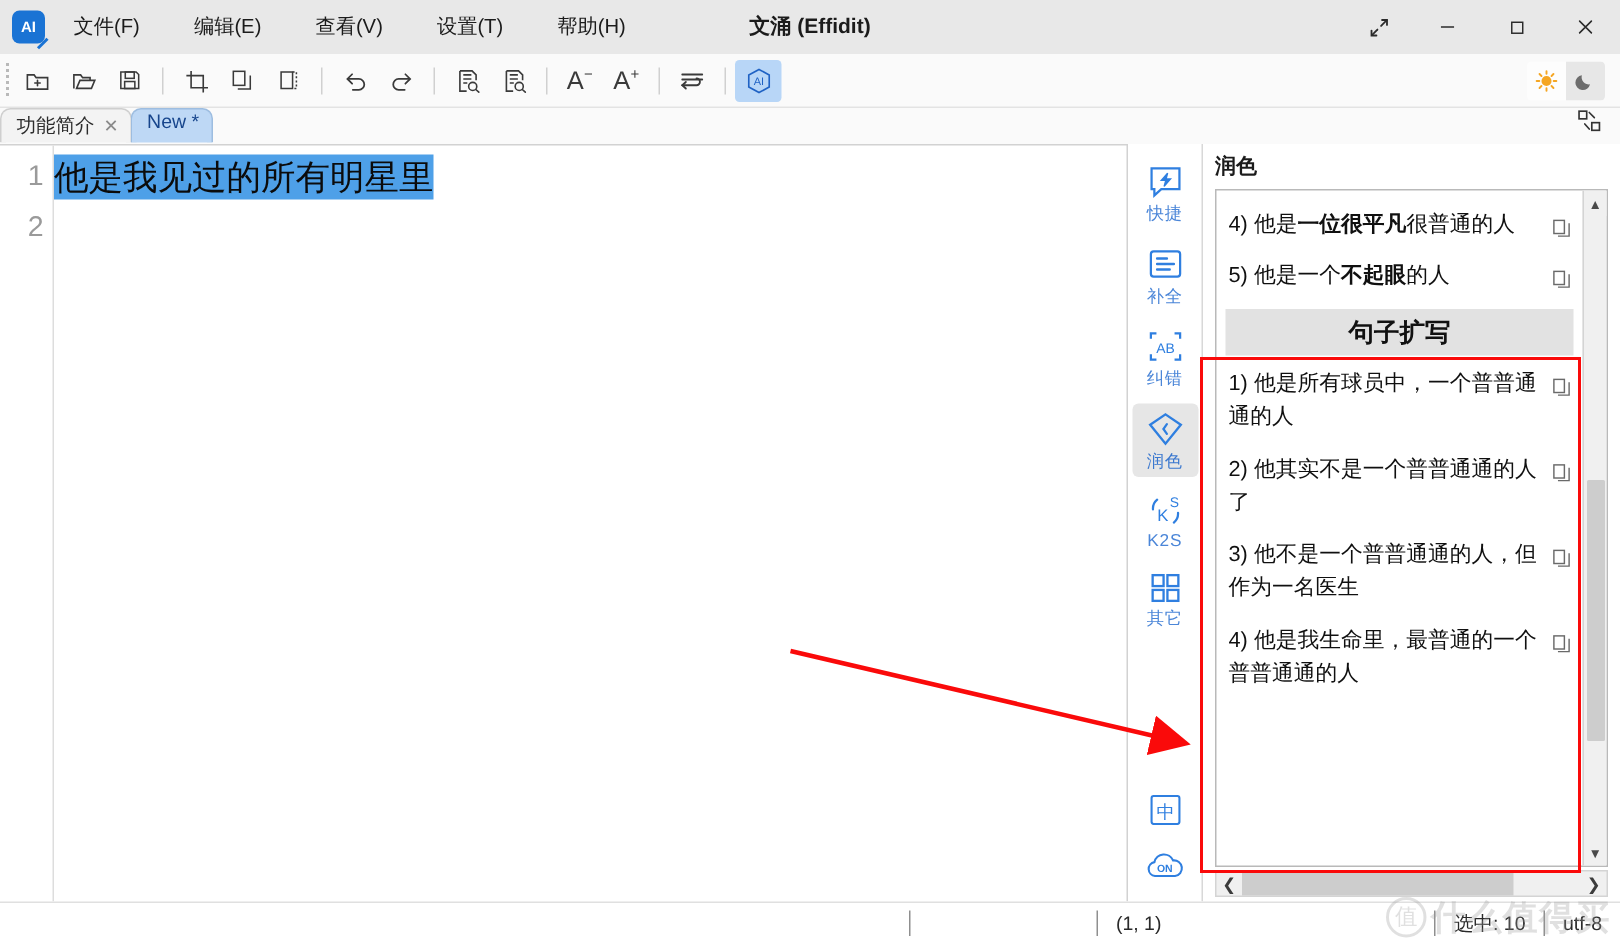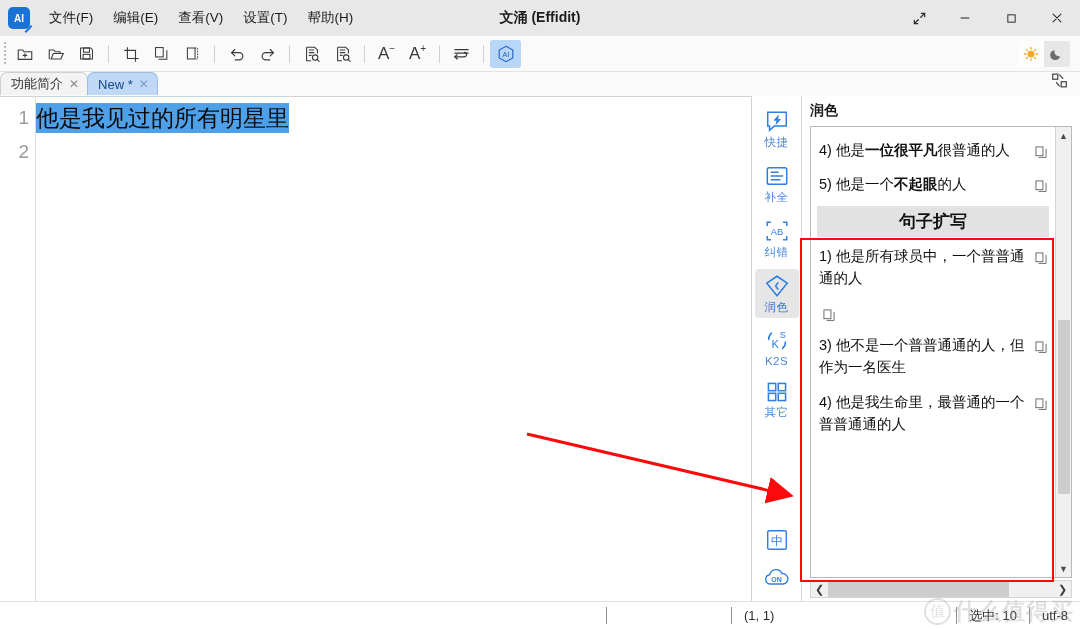--- a/index.html
+++ b/index.html
@@ -30,7 +30,7 @@
     width: 9px; height: 2px; background: #1a73d4;
     transform: rotate(-45deg);
   }
-  .menubar { display: flex; align-items: center; gap: 2px; }
+  .menubar { display: flex; align-items: center; gap: 18px; }
   .menu-item {
     font-size: 13.5px; color: #1b1b1b; padding: 5px 9px;
     white-space: nowrap; cursor: default;

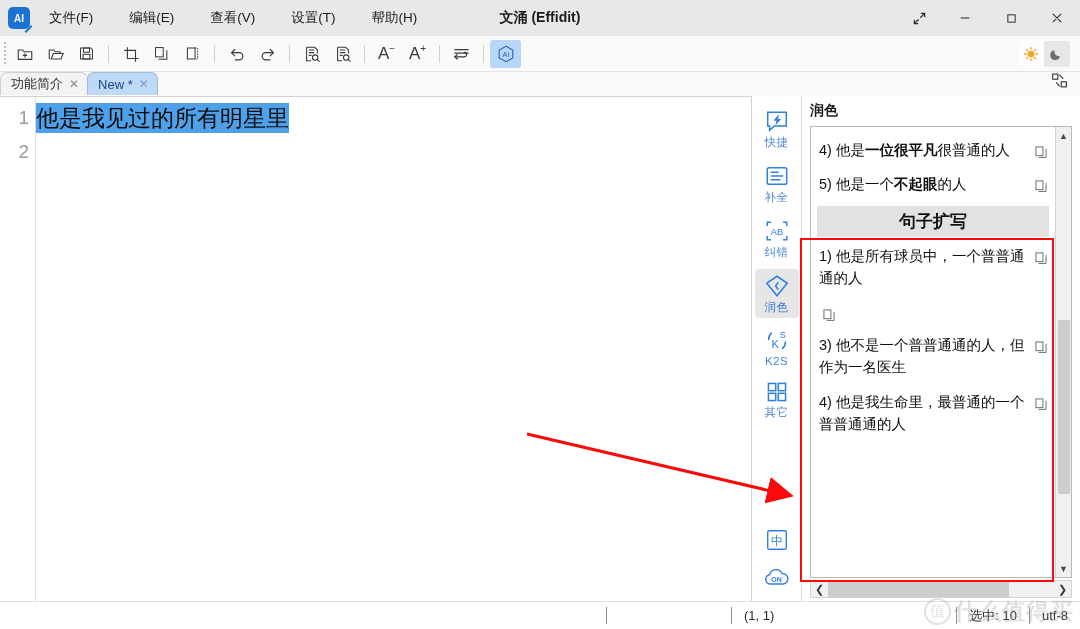--- a/index.html
+++ b/index.html
@@ -93,7 +93,7 @@
     border-radius: 7px 7px 0 0; margin-right: -1px;
     background: #f3f3f3; color: #2c2c2c;
   }
-  .tab.active { background: #bed8f5; color: #17458c; border-color: #9dbde0; }
+  .tab.active { background: #bed8f5; color: #17458c; border-color: #9dbde0; flex-direction: column; }
   .tab .tab-close { font-size: 12px; color: #8a8a8a; }
   .tab.active .tab-close { color: #7b9ec9; }
   .tabbar-right {

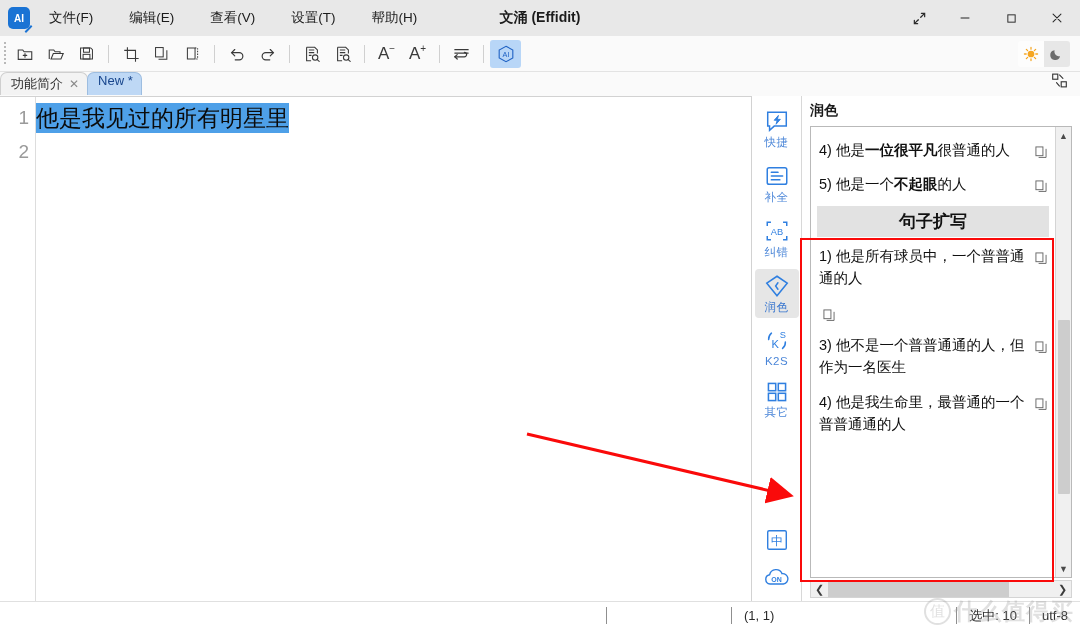--- a/index.html
+++ b/index.html
@@ -550,6 +550,7 @@
         </div>
 
         <div class="sug">
+          <div class="sug-text"><span>2)</span><span> 他其实不是一个普普通通的人了</span></div>
           <div class="copy-ico">
             <svg width="14" height="14" viewBox="0 0 16 16" fill="none" stroke="#6a6a6a" stroke-width="1.1">
                 <rect x="2.2" y="2.2" width="8" height="10"></rect>

